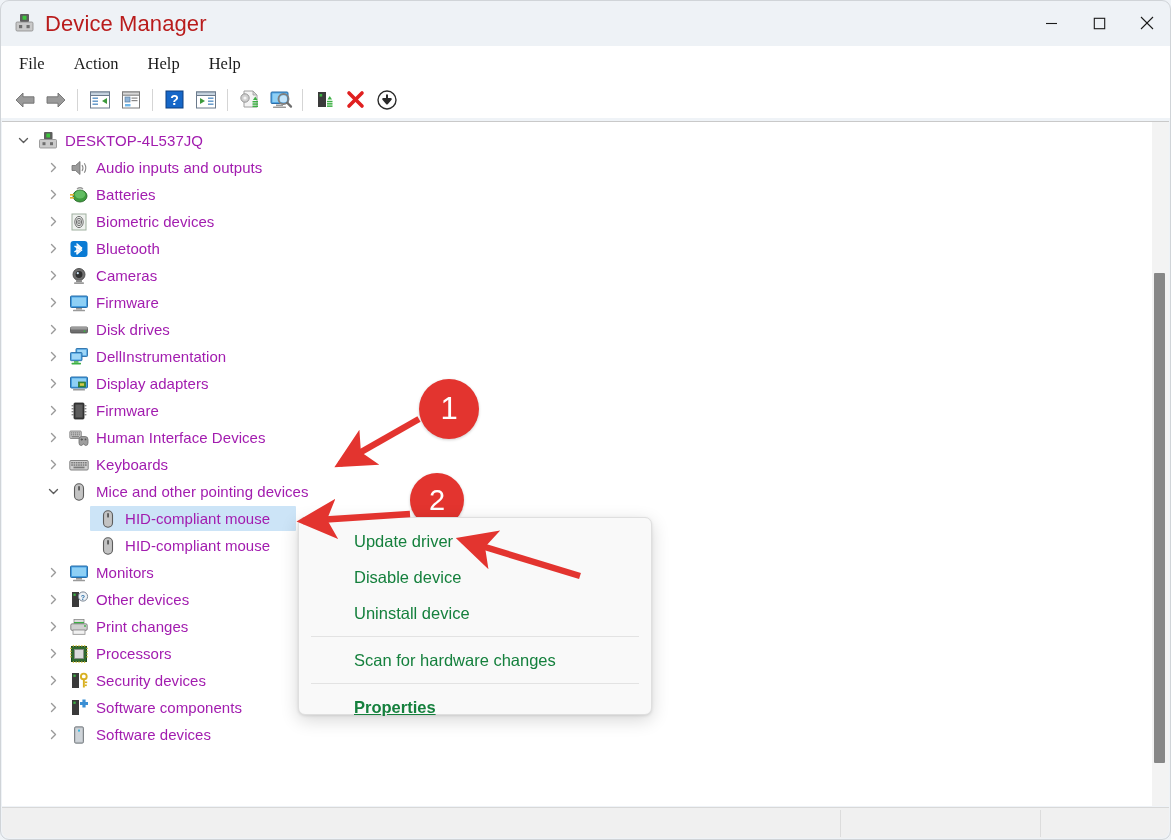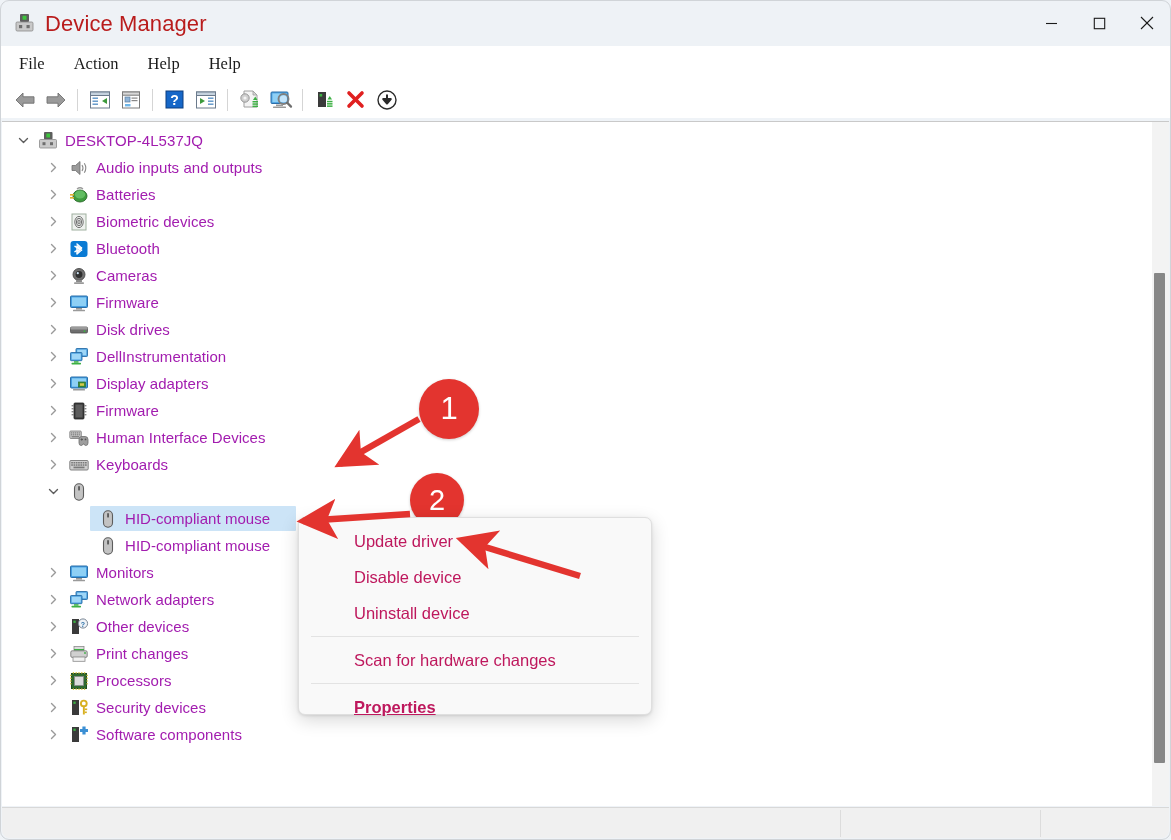--- a/index.html
+++ b/index.html
@@ -714,6 +714,7 @@
             <rect x="9.1" y="4" width="1.9" height="4.6" rx="0.9" fill="#5c5c5c"></rect>
           </svg>
         </span>
+        <span class="tlabel">Mice and other pointing devices</span>
       </div>
 
       <div class="trow d2">

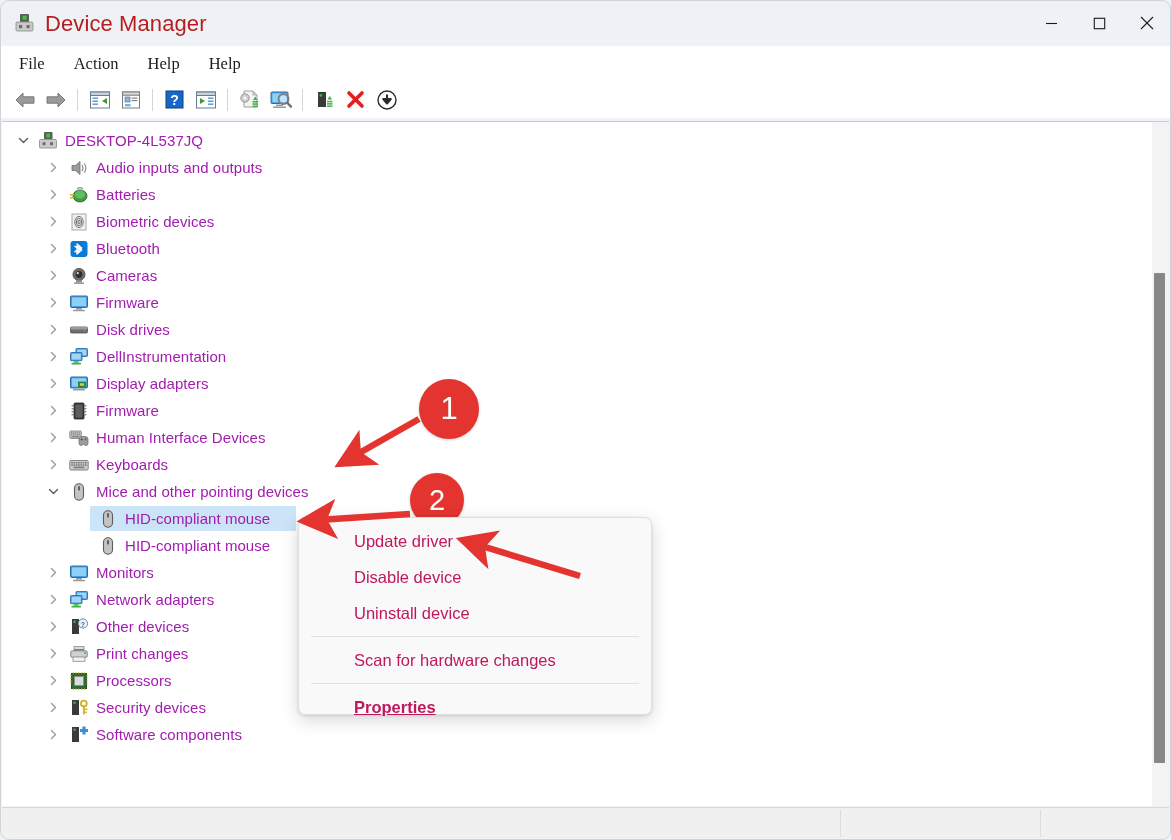--- a/index.html
+++ b/index.html
@@ -250,7 +250,7 @@
     align-items: center;
     padding-left: 55px;
     font-size: 16.5px;
-    color: #be185d;
+    color: #15803d;
     white-space: nowrap;
   }
   .ctx-item.bold { font-weight: bold; text-decoration: underline; }

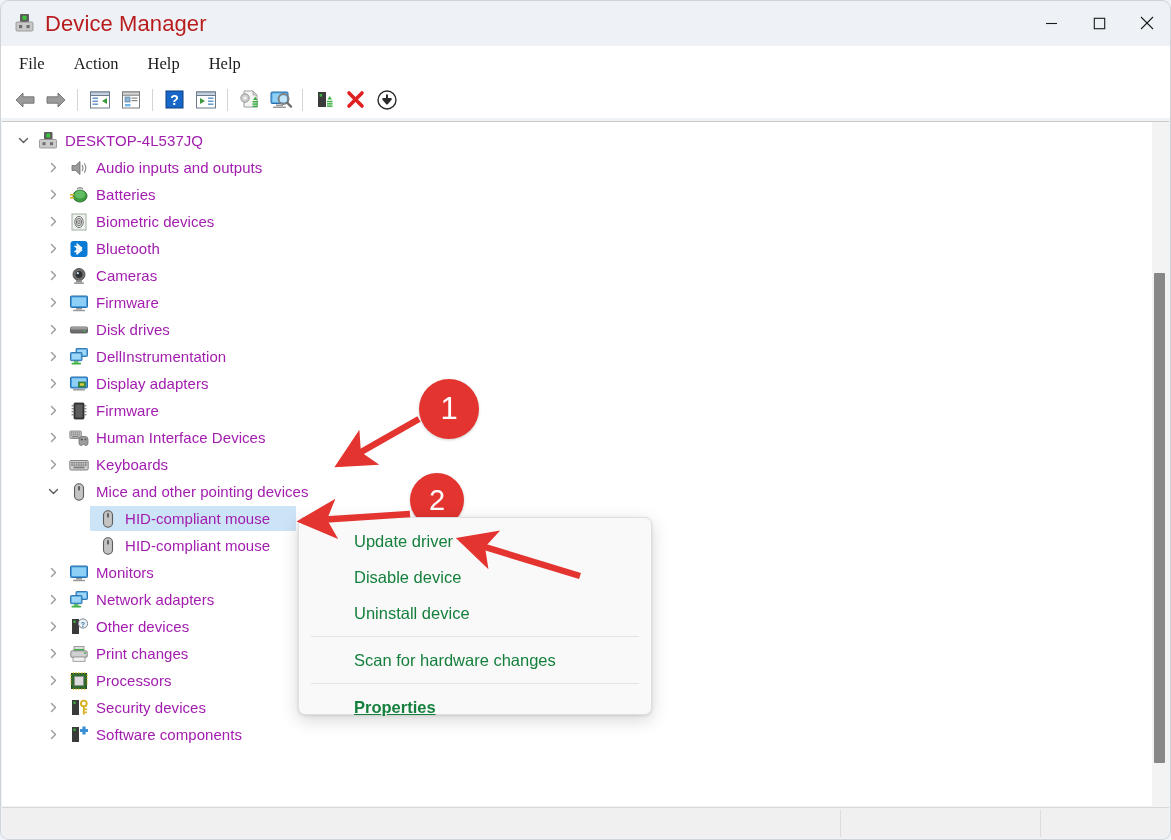--- a/index.html
+++ b/index.html
@@ -755,24 +755,6 @@
         <span class="tlabel">Monitors</span>
       </div>
 
-      <div class="trow d1">
-        <span class="chev">
-          <svg width="11" height="11" viewBox="0 0 11 11">
-              <path d="M3.5 1.5 L7.5 5.5 L3.5 9.5" fill="none" stroke="#9a9a9a" stroke-width="1.35" stroke-linecap="round" stroke-linejoin="round"></path>
-            </svg>
-        </span>
-        <span class="ticon">
-          <svg width="20" height="20" viewBox="0 0 20 20">
-            <rect x="7" y="1.5" width="11.5" height="8" rx="0.8" fill="#4aa0e0" stroke="#2a6fa8" stroke-width="0.9"></rect>
-            <rect x="8.2" y="2.7" width="9.1" height="5.6" fill="#9ed6f7"></rect>
-            <rect x="1.5" y="5.5" width="11.5" height="8.2" rx="0.8" fill="#4aa0e0" stroke="#2a6fa8" stroke-width="0.9"></rect>
-            <rect x="2.7" y="6.7" width="9.1" height="5.8" fill="#9ed6f7"></rect>
-            <rect x="5" y="14.2" width="4.5" height="1.5" fill="#3cb043"></rect>
-            <rect x="2.5" y="15.7" width="9.5" height="1.7" rx="0.6" fill="#3cb043"></rect>
-          </svg>
-        </span>
-        <span class="tlabel">Network adapters</span>
-      </div>
 
       <div class="trow d1">
         <span class="chev">

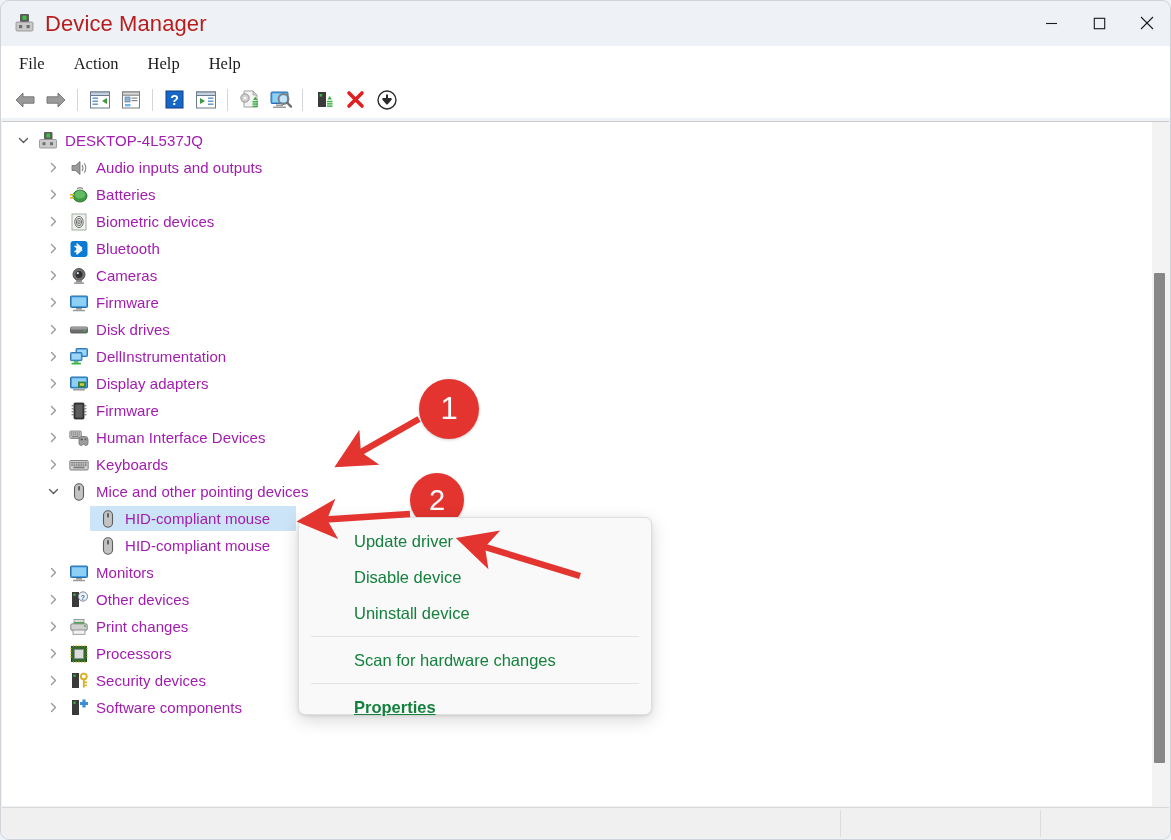--- a/index.html
+++ b/index.html
@@ -862,6 +862,21 @@
         <span class="tlabel">Software components</span>
       </div>
 
+      <div class="trow d1">
+        <span class="chev">
+          <svg width="11" height="11" viewBox="0 0 11 11">
+              <path d="M3.5 1.5 L7.5 5.5 L3.5 9.5" fill="none" stroke="#9a9a9a" stroke-width="1.35" stroke-linecap="round" stroke-linejoin="round"></path>
+            </svg>
+        </span>
+        <span class="ticon">
+          <svg width="20" height="20" viewBox="0 0 20 20">
+            <rect x="5.5" y="1.8" width="9" height="16.4" rx="1.4" fill="#b8bdc2" stroke="#74797e" stroke-width="0.9"></rect>
+            <rect x="6.8" y="3.2" width="6.4" height="13.6" fill="#cfd4d9"></rect>
+            <rect x="9" y="4.6" width="2" height="2" fill="#3bb7e0"></rect>
+          </svg>
+        </span>
+        <span class="tlabel">Software devices</span>
+      </div>
 
     </div>
   </div>

